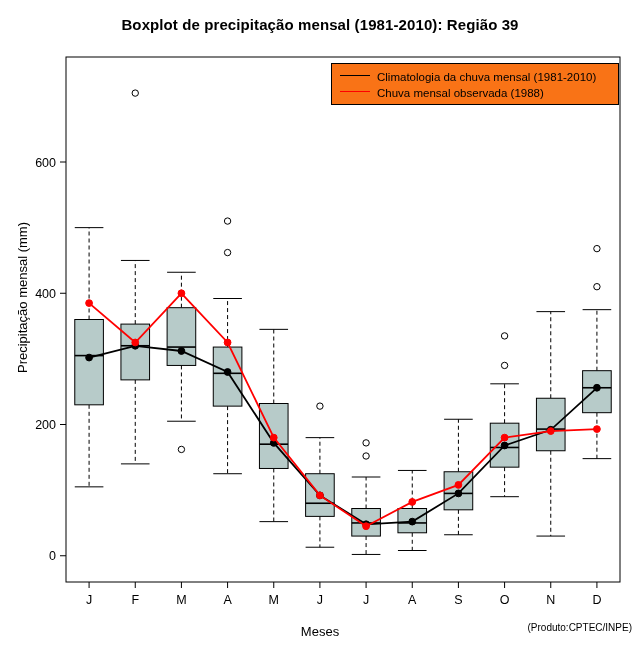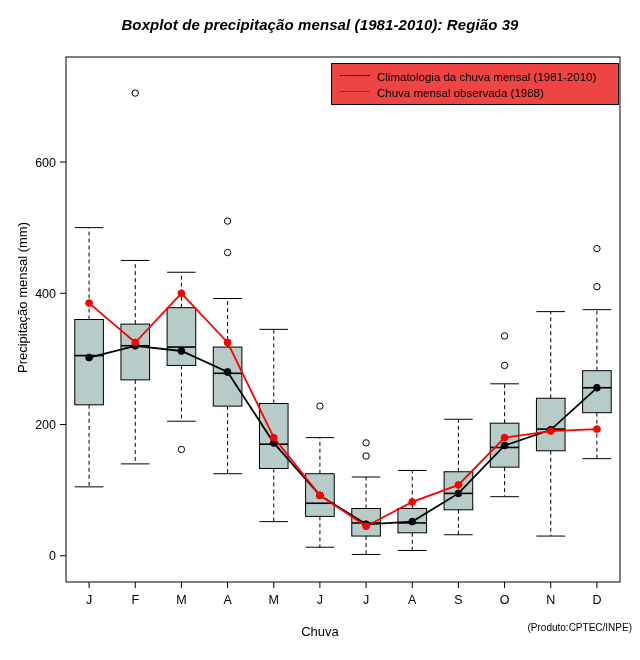--- a/index.html
+++ b/index.html
@@ -30,7 +30,6 @@
     font-size: 15px;
     font-weight: bold;
     letter-spacing: 0.1px;
-    font-style: italic;
   }
   .ylabel {
     position: absolute;

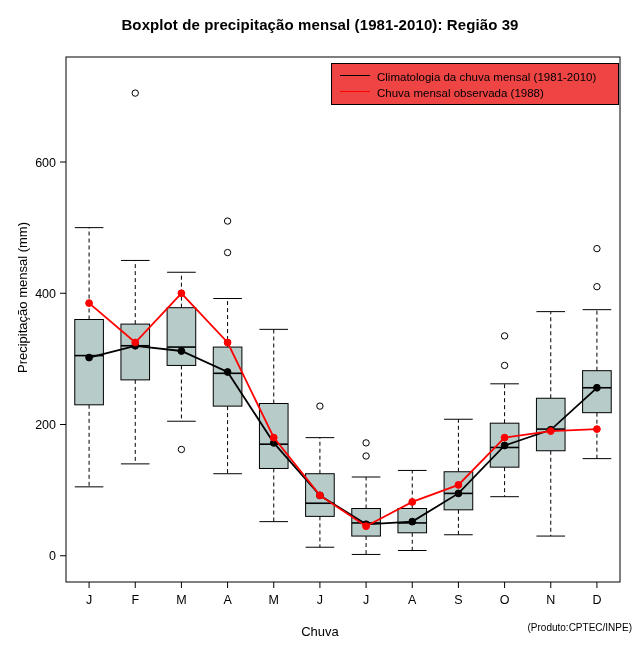--- a/index.html
+++ b/index.html
@@ -66,7 +66,7 @@
     top: 63px;
     width: 288px;
     height: 42px;
-    background: #ef4444;
+    background: #f97316;
     border: 1px solid #000000;
     box-sizing: border-box;
   }

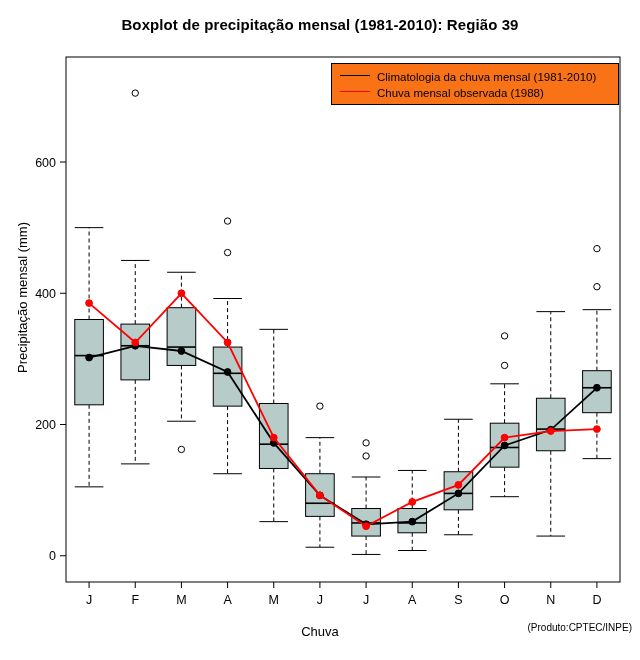--- a/index.html
+++ b/index.html
@@ -105,7 +105,7 @@
   <div class="title">Boxplot de precipitação mensal (1981-2010): Região 39</div>
 
   <div class="ylabel">Precipitação mensal (mm)</div>
-  <div class="xlabel">Chuva</div>
+  <div class="xlabel">Meses</div>
   <div class="credit">(Produto:CPTEC/INPE)</div>
 
   <svg class="plot" id="plot-svg" width="640" height="660">

